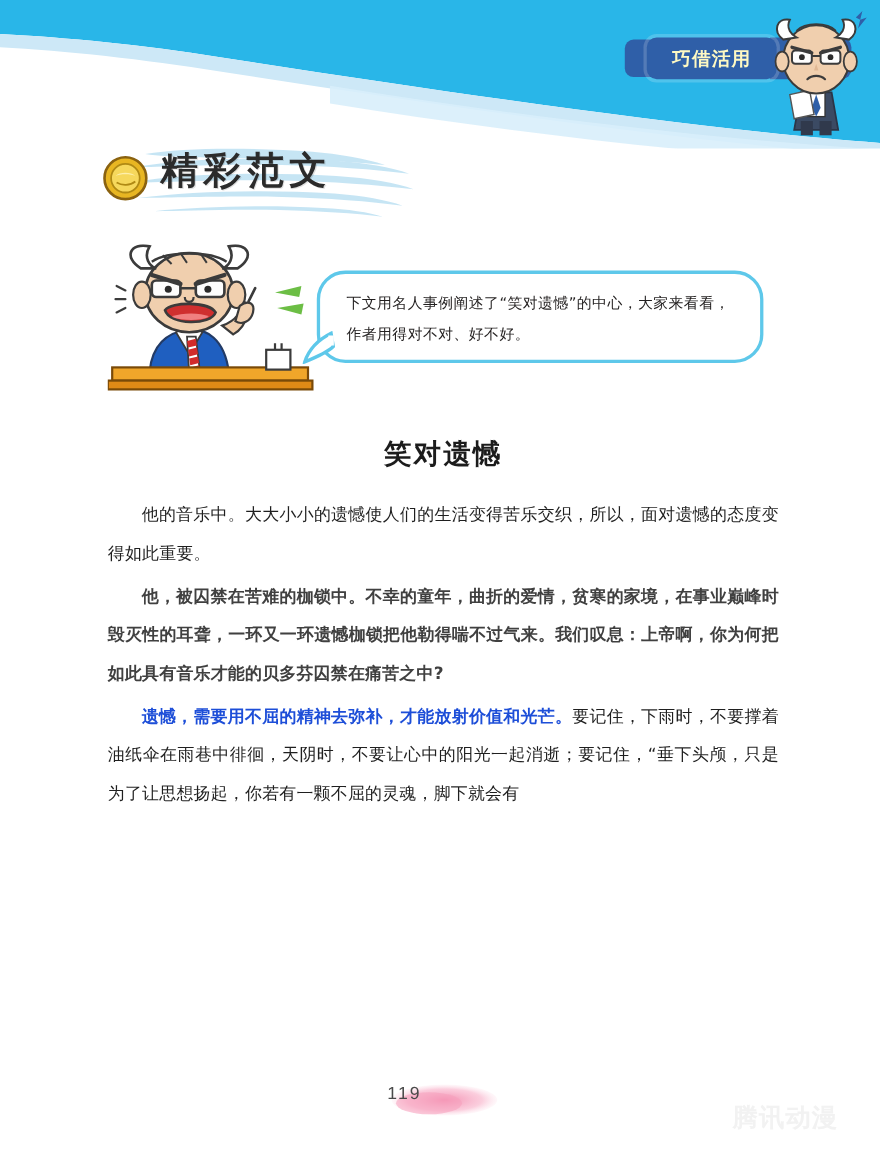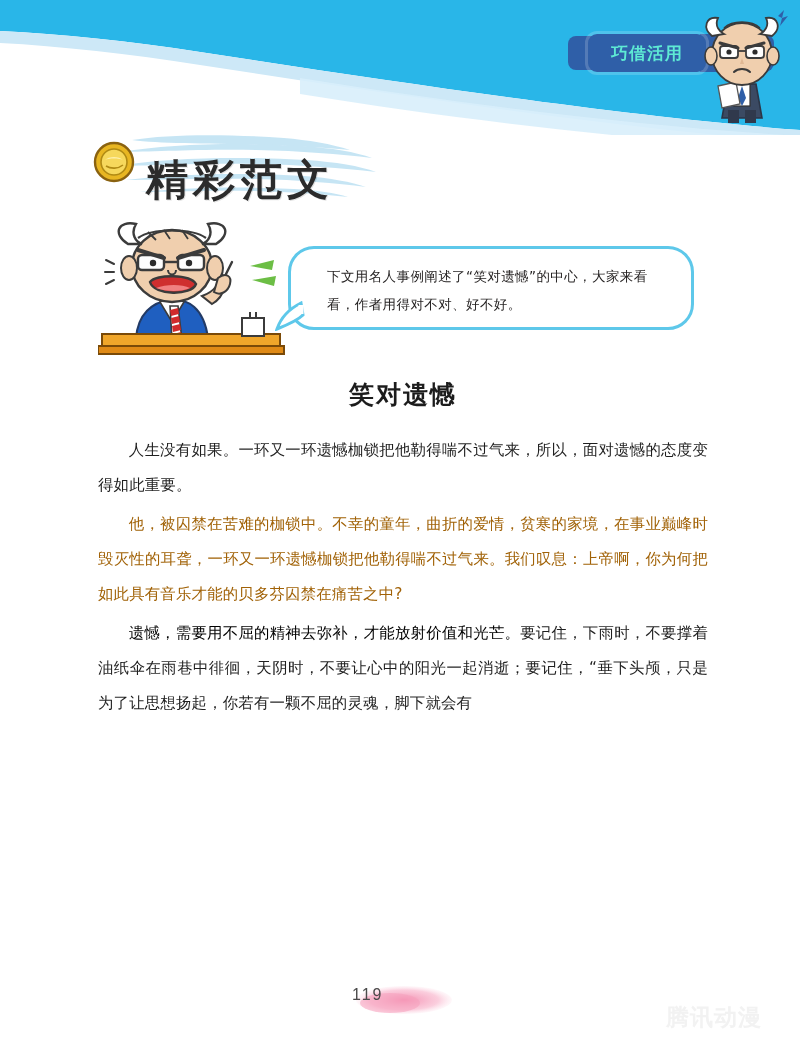--- a/index.html
+++ b/index.html
@@ -40,7 +40,7 @@
     justify-content: center;
   }
   #header-tag-label {
-    color: #5eead4;
+    color: #fef9c3;
     font-size: 17px;
     font-weight: bold;
     letter-spacing: 1px;

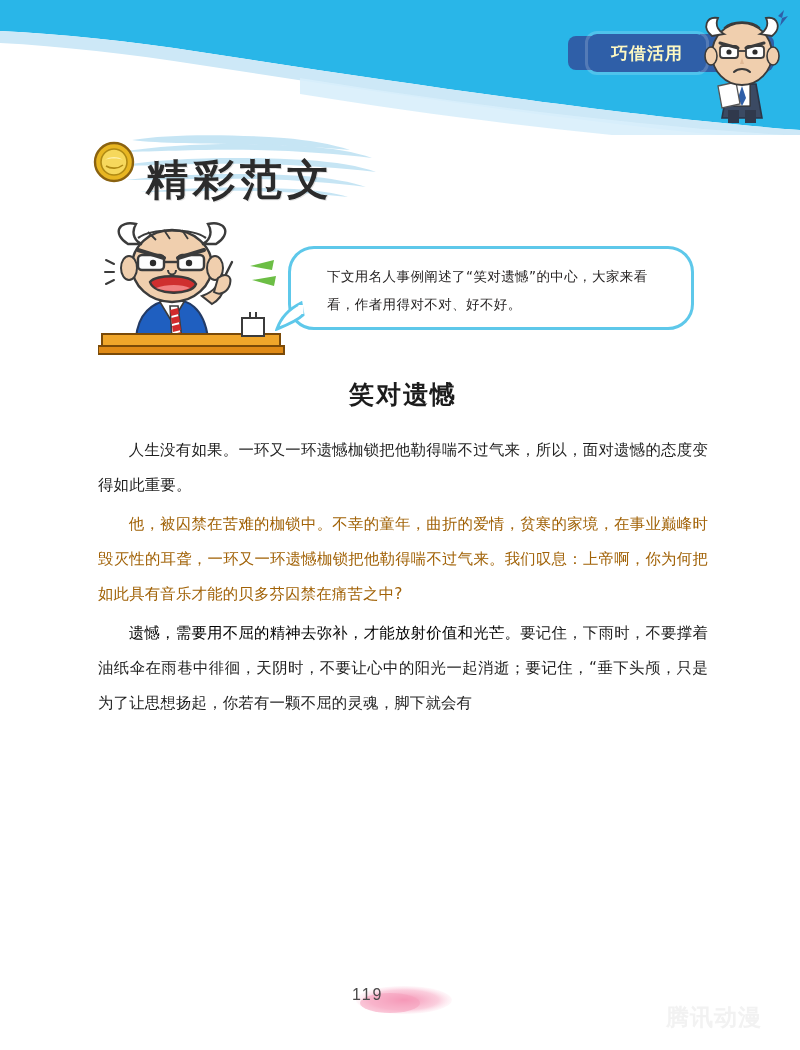--- a/index.html
+++ b/index.html
@@ -89,8 +89,8 @@
   #section-title-text {
     position: absolute;
     left: 58px;
-    top: 20px;
-    font-size: 42px;
+    top: 0;
+    font-size: 34px;
     font-weight: bold;
     color: #2b2b2b;
     letter-spacing: 5px;

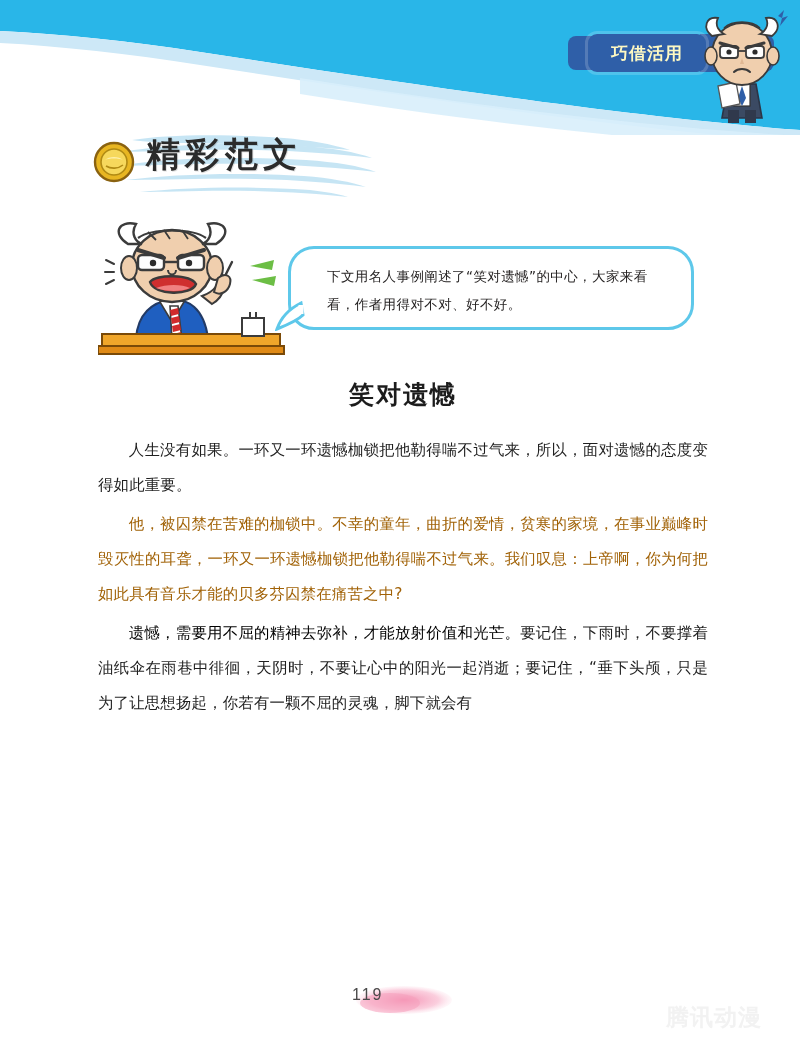--- a/index.html
+++ b/index.html
@@ -119,7 +119,7 @@
   }
   #speech-bubble-text {
     position: absolute;
-    left: 36px;
+    left: 24px;
     top: 13px;
     right: 18px;
     font-size: 13.5px;

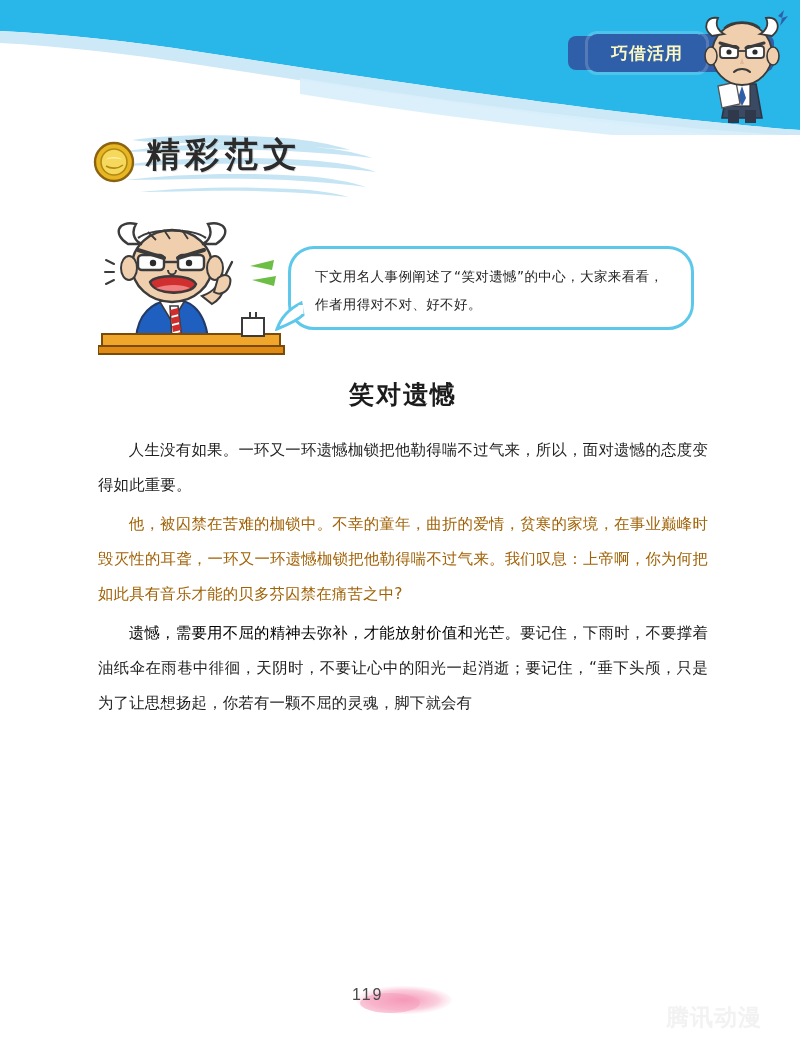--- a/index.html
+++ b/index.html
@@ -140,7 +140,7 @@
   #article {
     position: absolute;
     left: 98px;
-    top: 378px;
+    top: 396px;
     width: 610px;
   }
   #article-title {

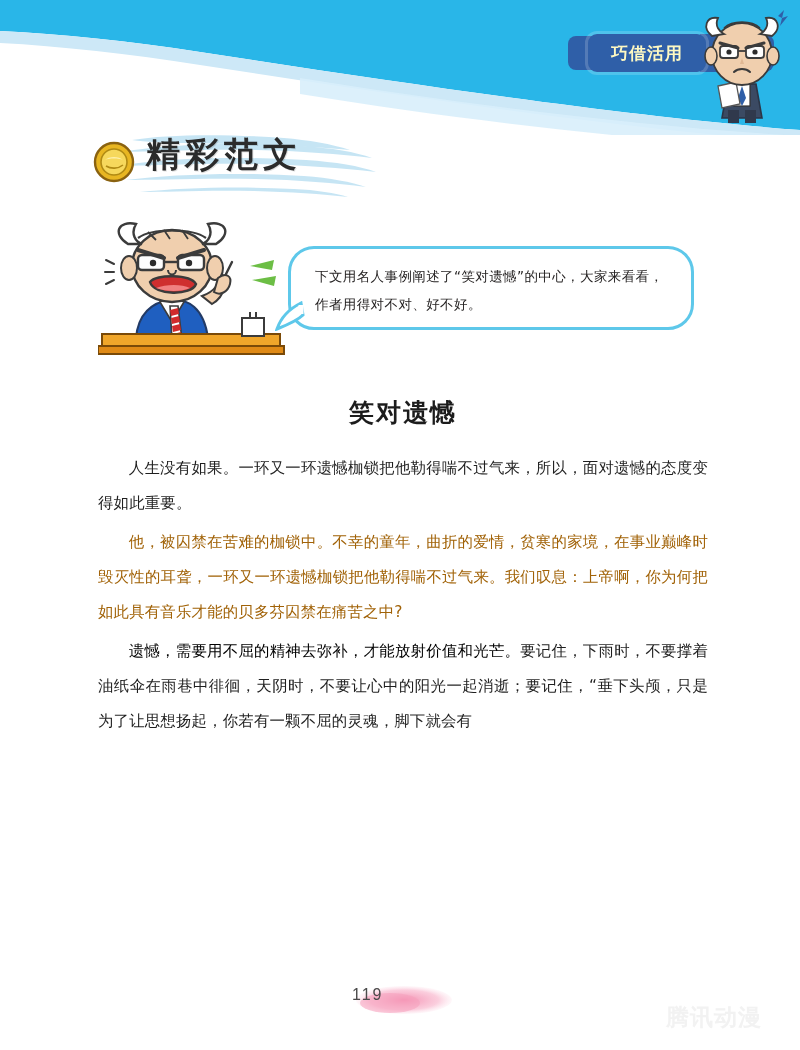--- a/index.html
+++ b/index.html
@@ -365,7 +365,7 @@
 <div id="article">
   <h1 id="article-title">笑对遗憾</h1>
 
-  <p class="para">人生没有如果。一环又一环遗憾枷锁把他勒得喘不过气来，所以，面对遗憾的态度变得如此重要。</p>
+  <p class="para">他的音乐中。大大小小的遗憾使人们的生活变得苦乐交织，所以，面对遗憾的态度变得如此重要。</p>
 
   <p class="para highlight">他，被囚禁在苦难的枷锁中。不幸的童年，曲折的爱情，贫寒的家境，在事业巅峰时毁灭性的耳聋，一环又一环遗憾枷锁把他勒得喘不过气来。我们叹息：上帝啊，你为何把如此具有音乐才能的贝多芬囚禁在痛苦之中?</p>
 

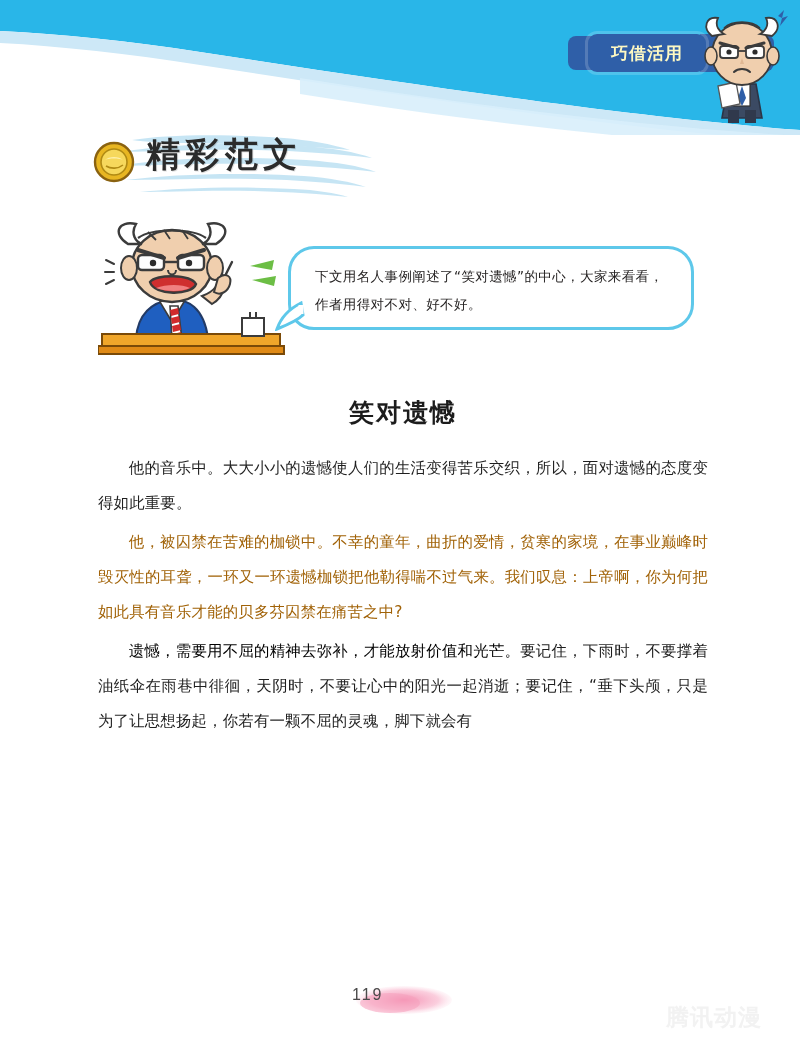--- a/index.html
+++ b/index.html
@@ -164,8 +164,8 @@
     letter-spacing: 0.2px;
   }
   .para.highlight {
-    color: #a16207;
-    font-weight: normal;
+    color: #404040;
+    font-weight: bold;
   }
   .para .hl-run {
     color: #000000;

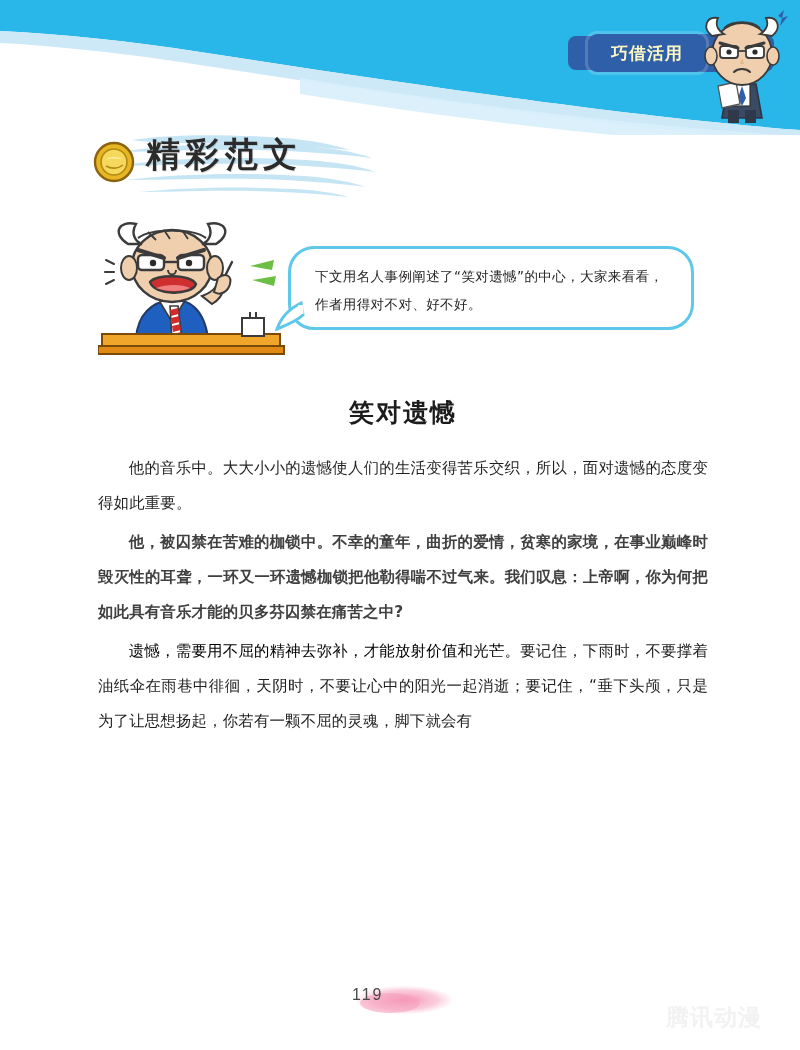--- a/index.html
+++ b/index.html
@@ -168,8 +168,8 @@
     font-weight: bold;
   }
   .para .hl-run {
-    color: #000000;
-    font-weight: normal;
+    color: #1d4ed8;
+    font-weight: bold;
   }
   .para .normal-run {
     color: #1f1f1f;

